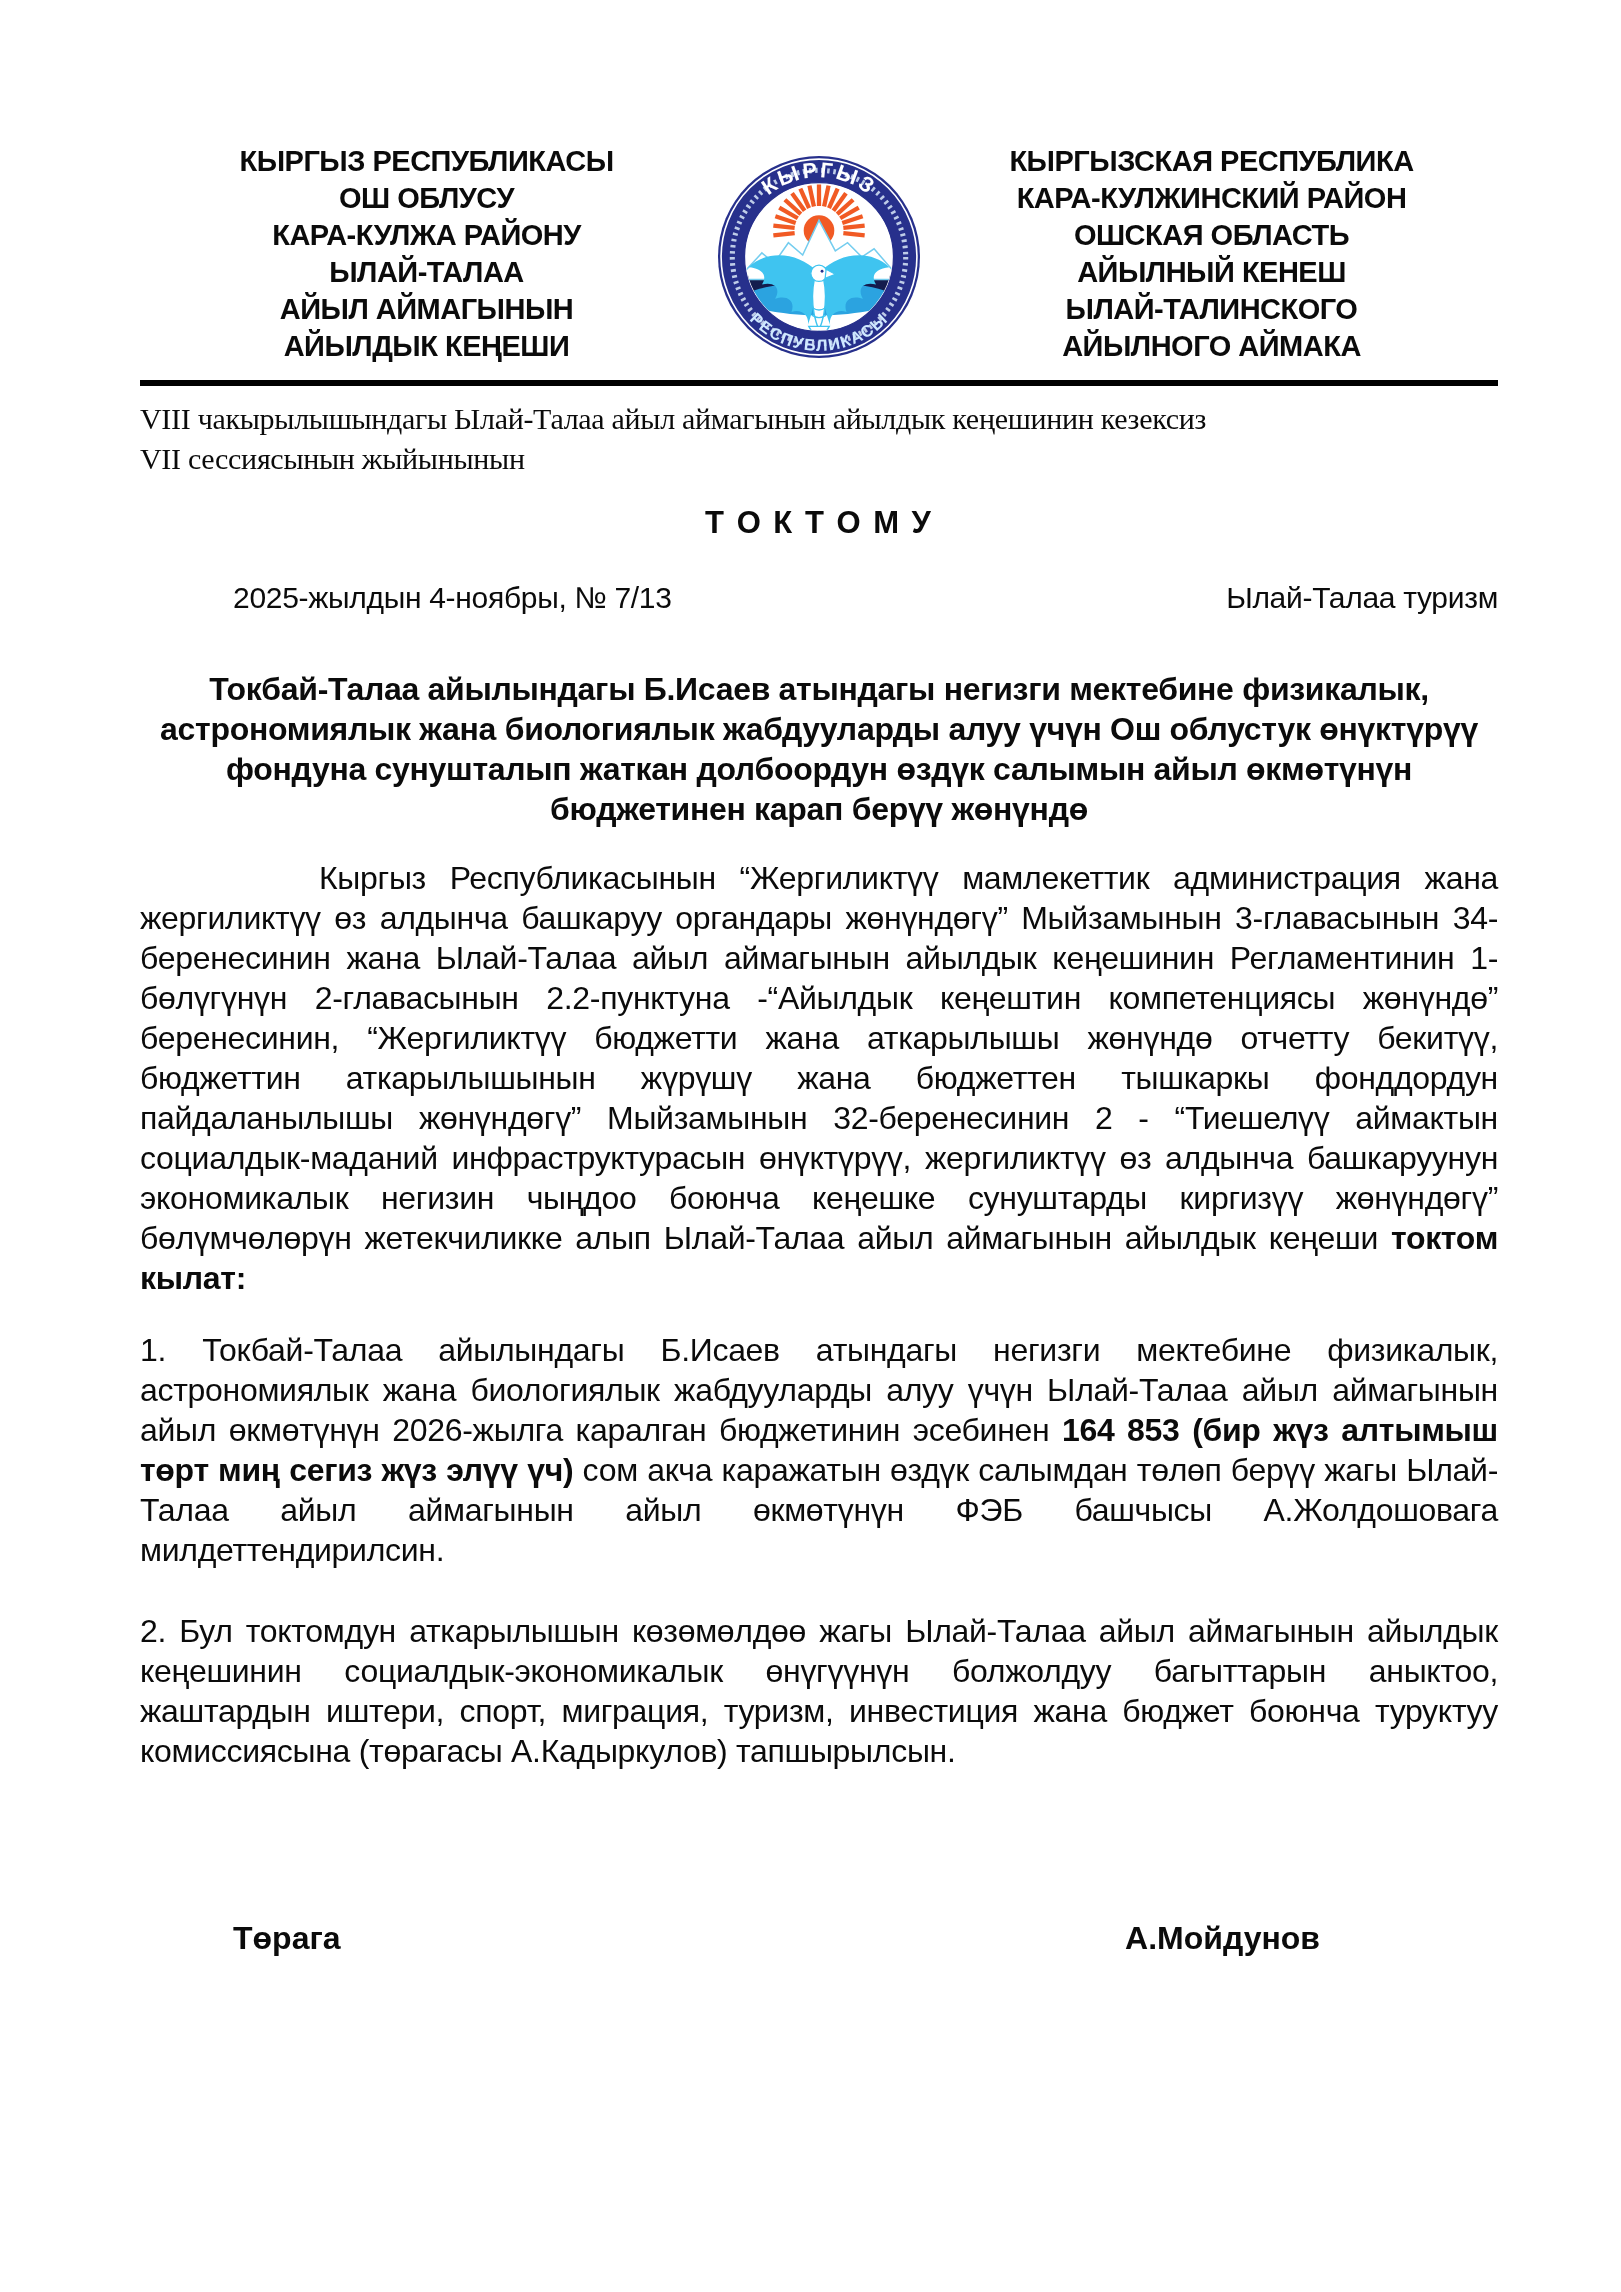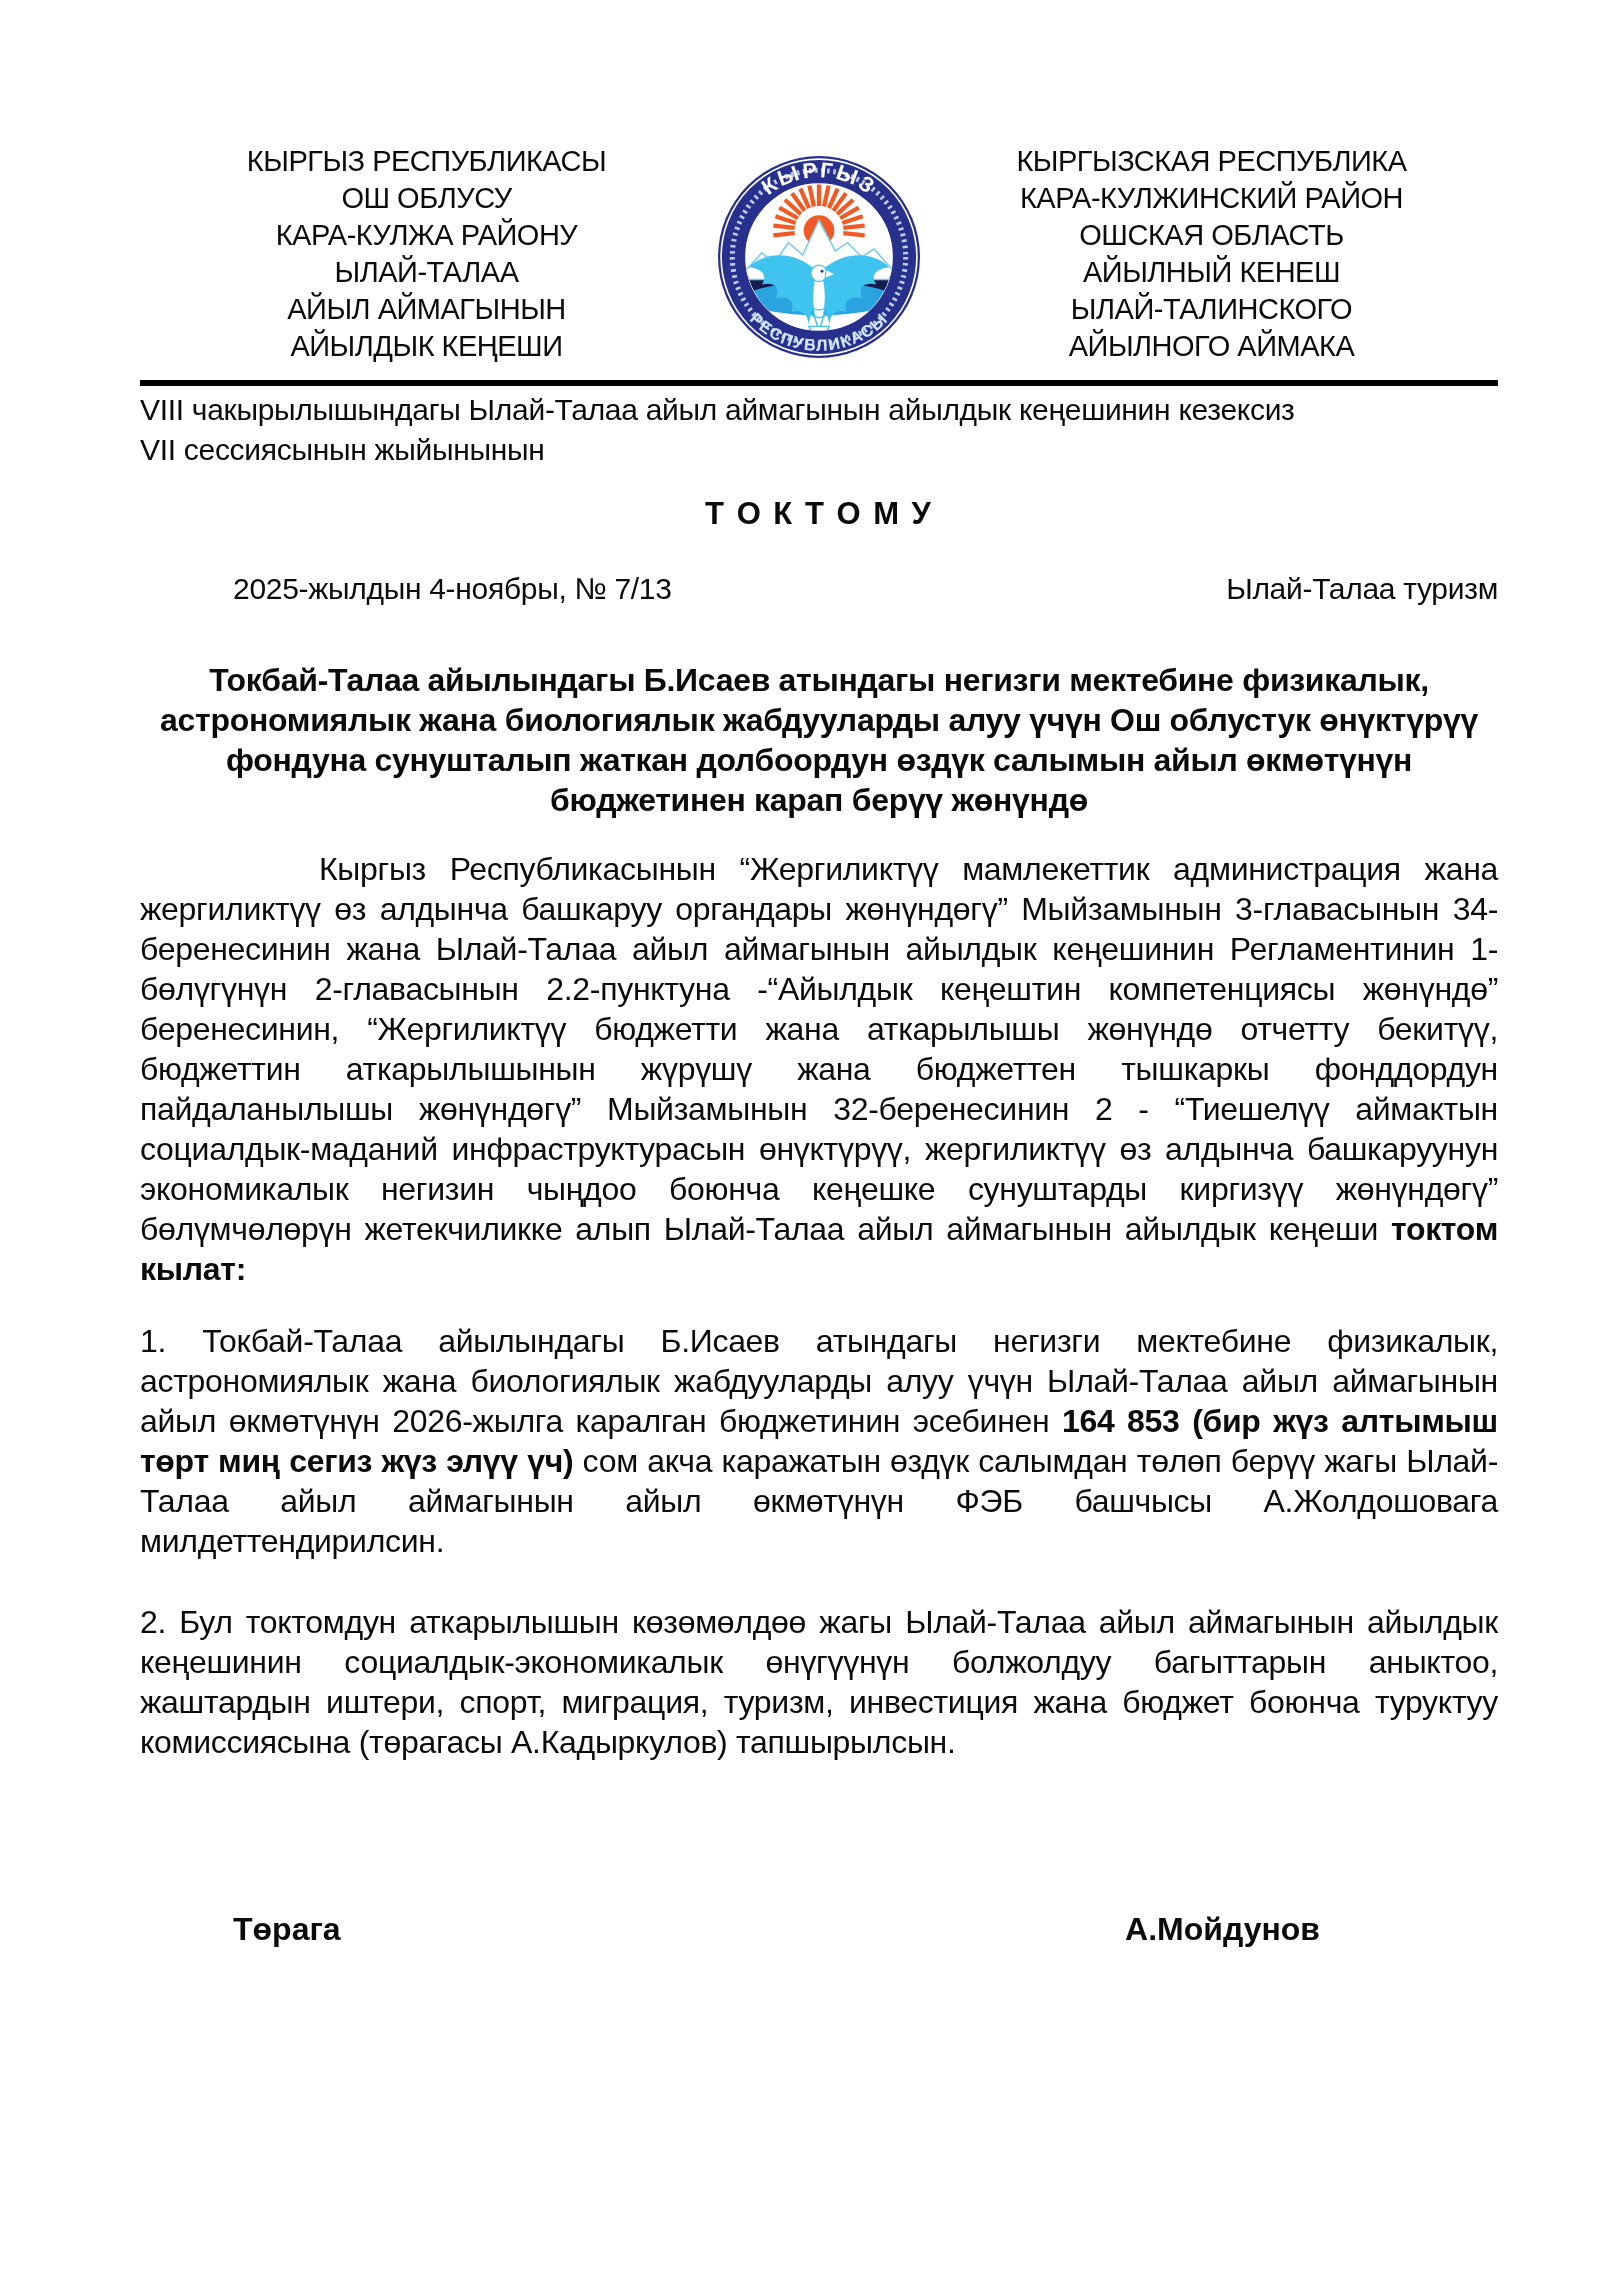--- a/index.html
+++ b/index.html
@@ -22,7 +22,7 @@
   .h-col {
     flex: 1 1 0;
     text-align: center;
-    font-weight: normal;
+    font-weight: bold;
     font-size: 29px;
     line-height: 37px;
     letter-spacing: -0.5px;

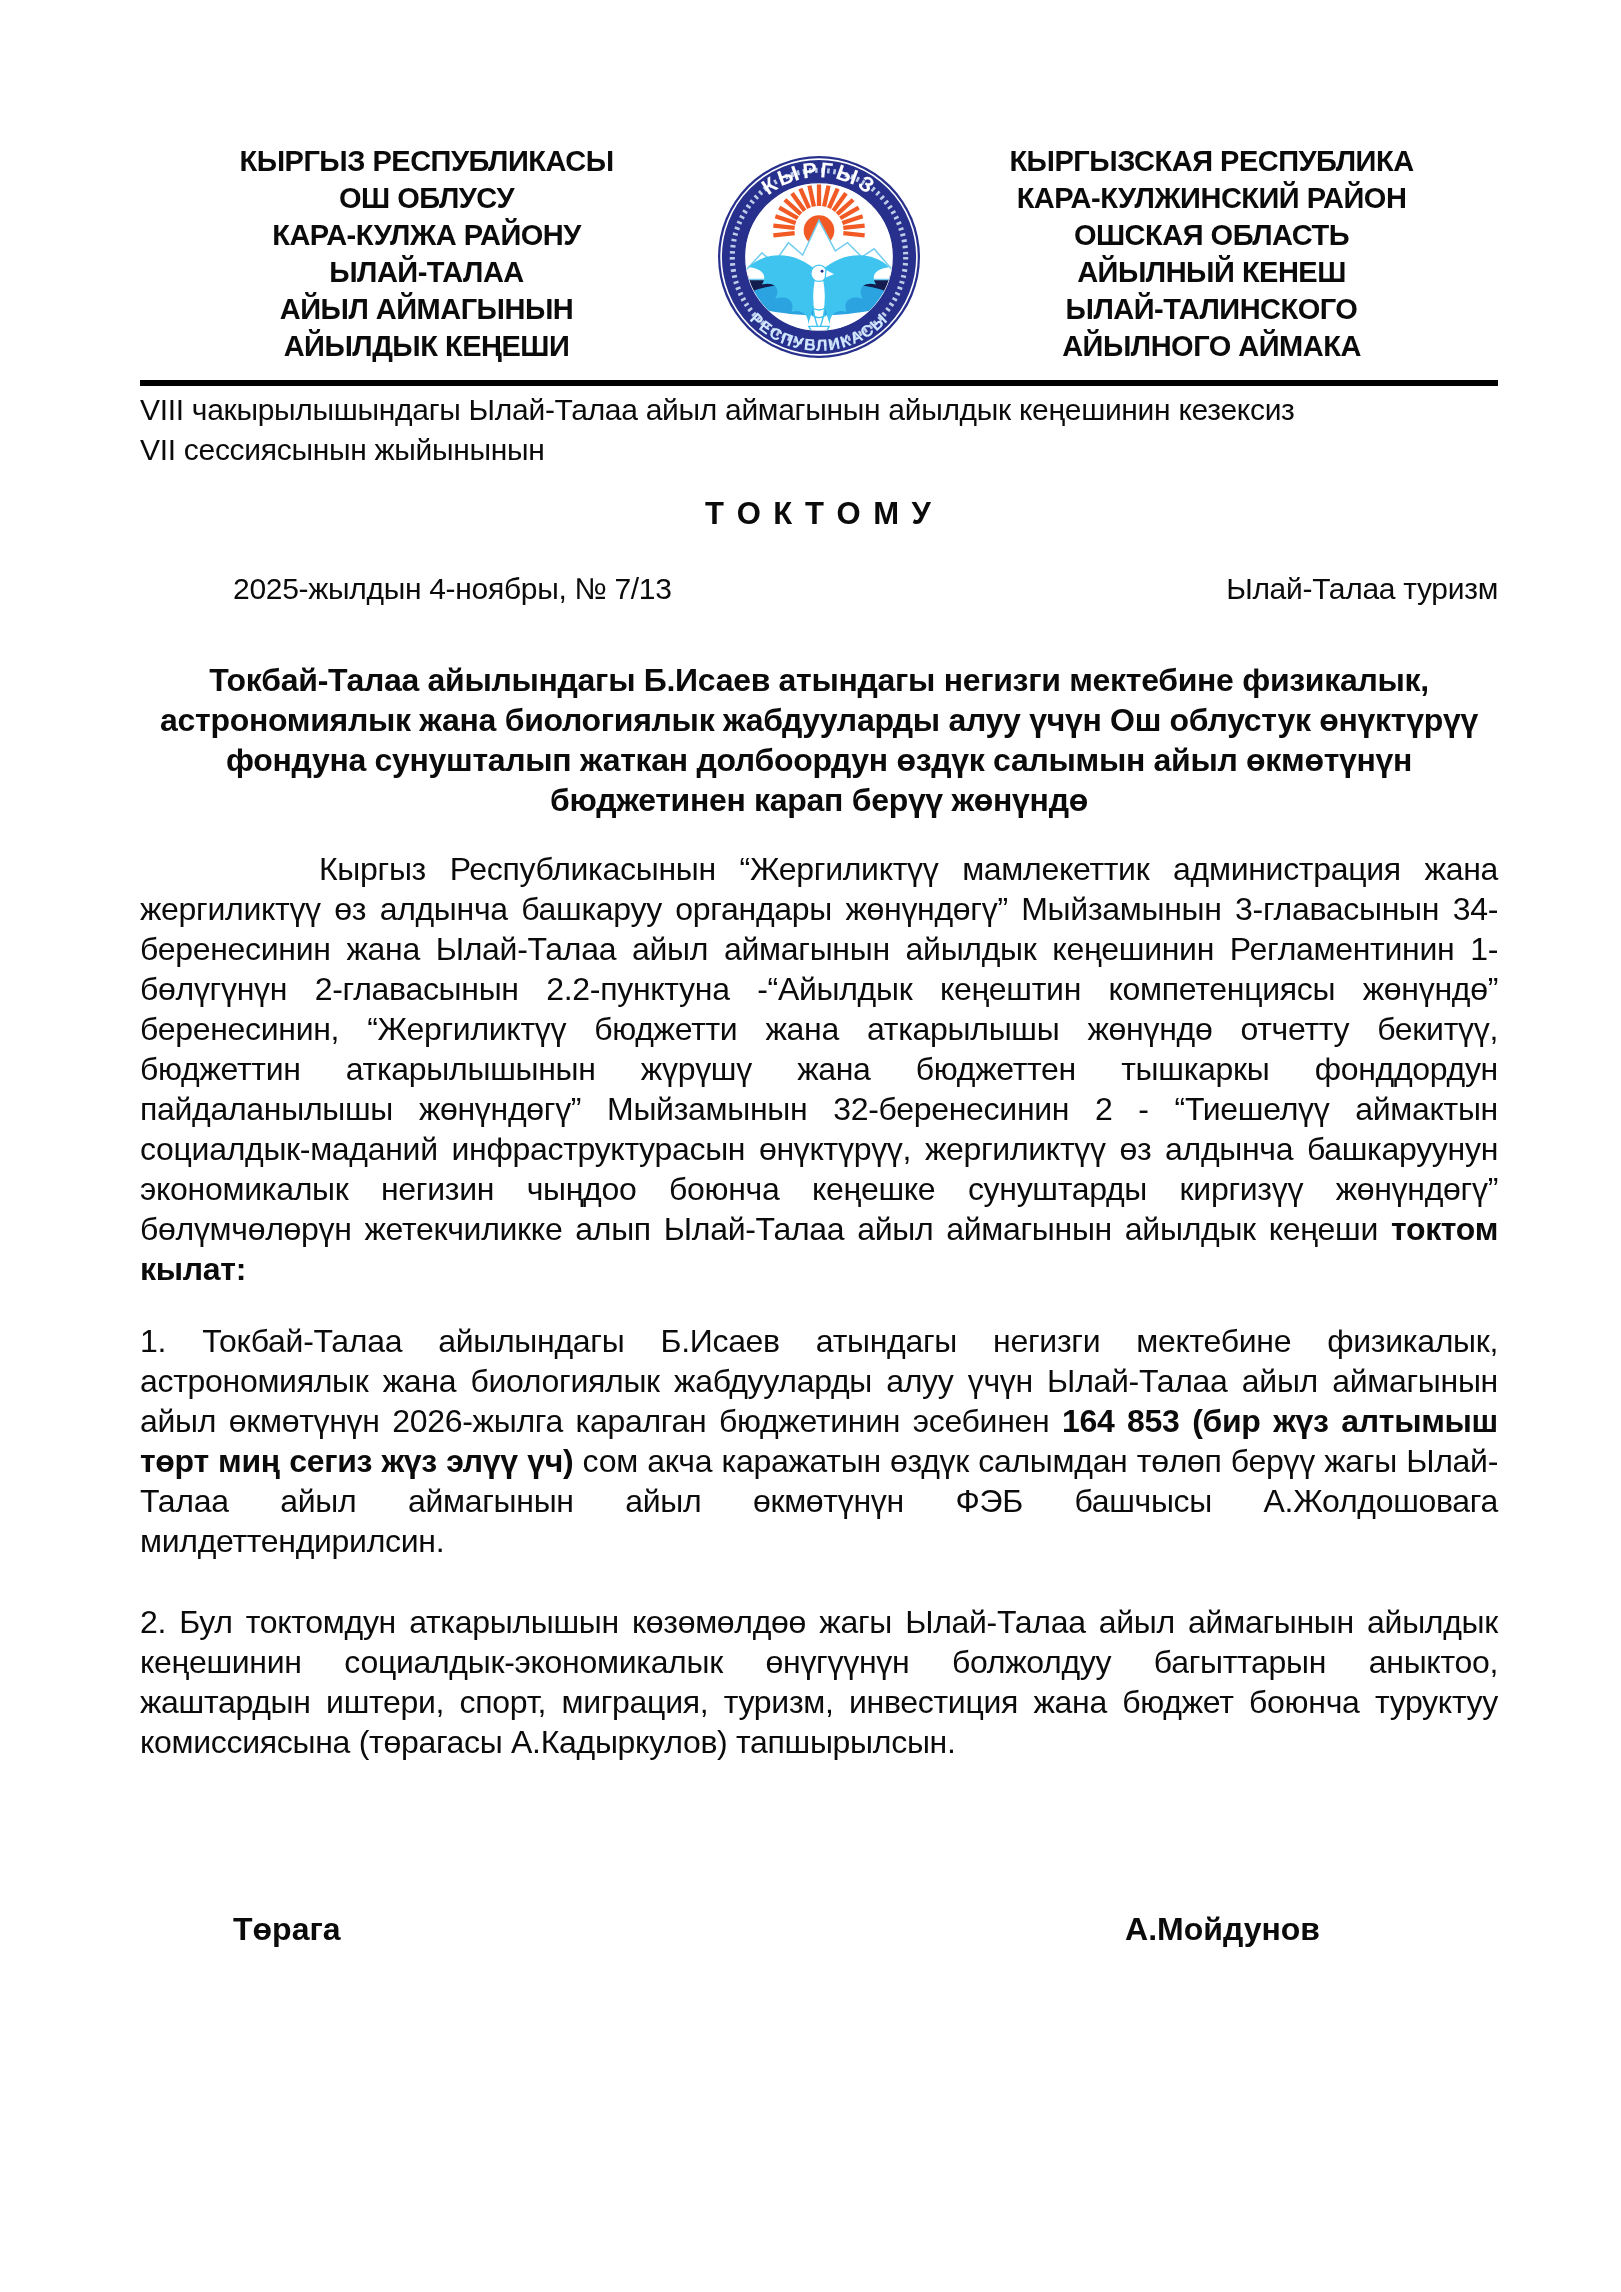--- a/index.html
+++ b/index.html
@@ -46,8 +46,9 @@
   .session {
     font-size: 30px;
     line-height: 40px;
-    margin-top: 4px;
-    letter-spacing: -0.3px;
+    margin-top: 13px;
+    letter-spacing: -0.3px;
+    font-family: Liberation Serif, serif;
   }
 
   

